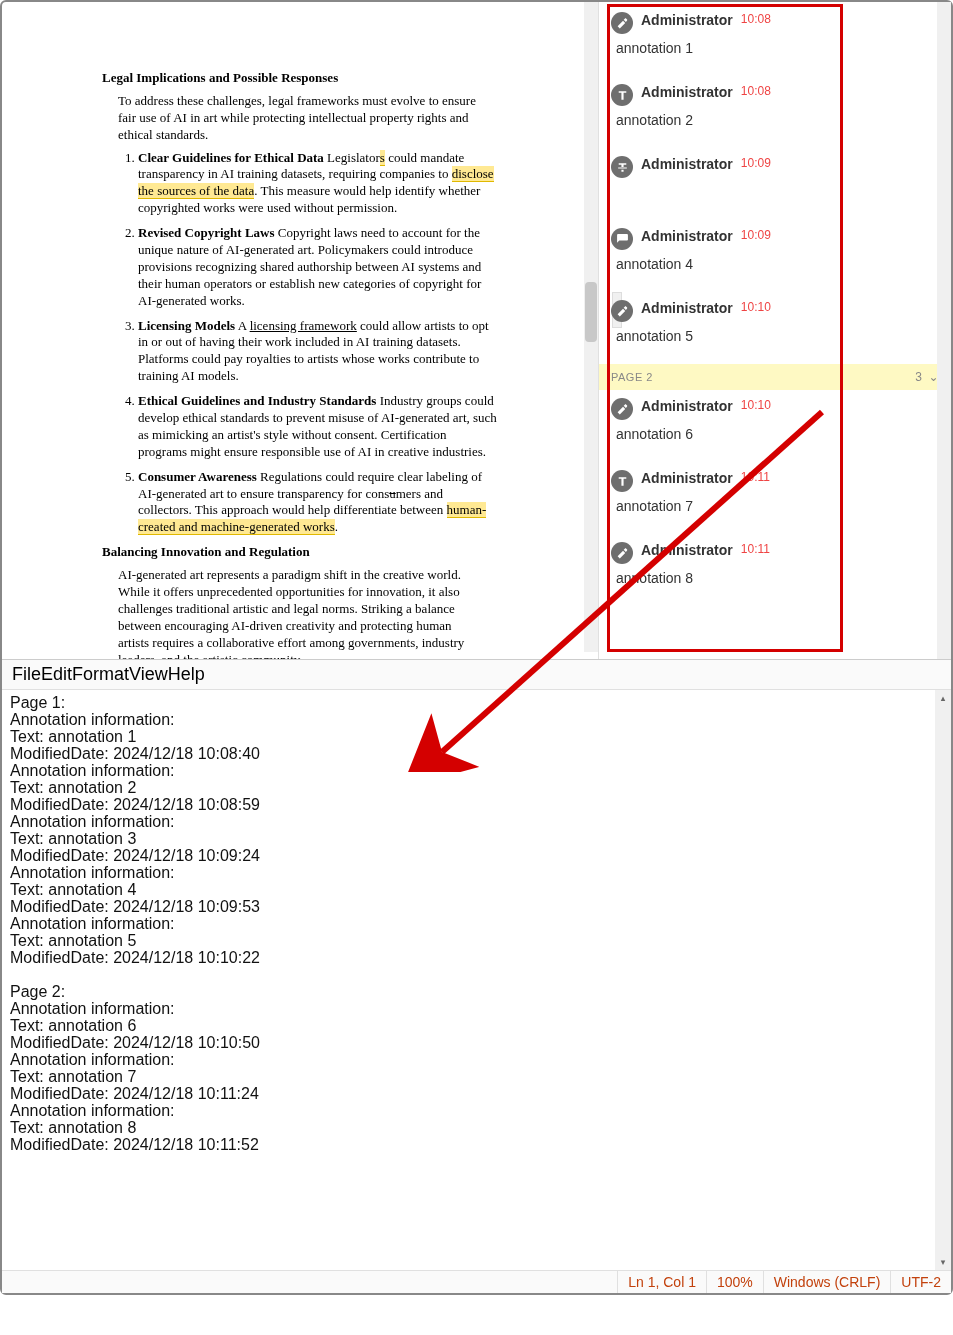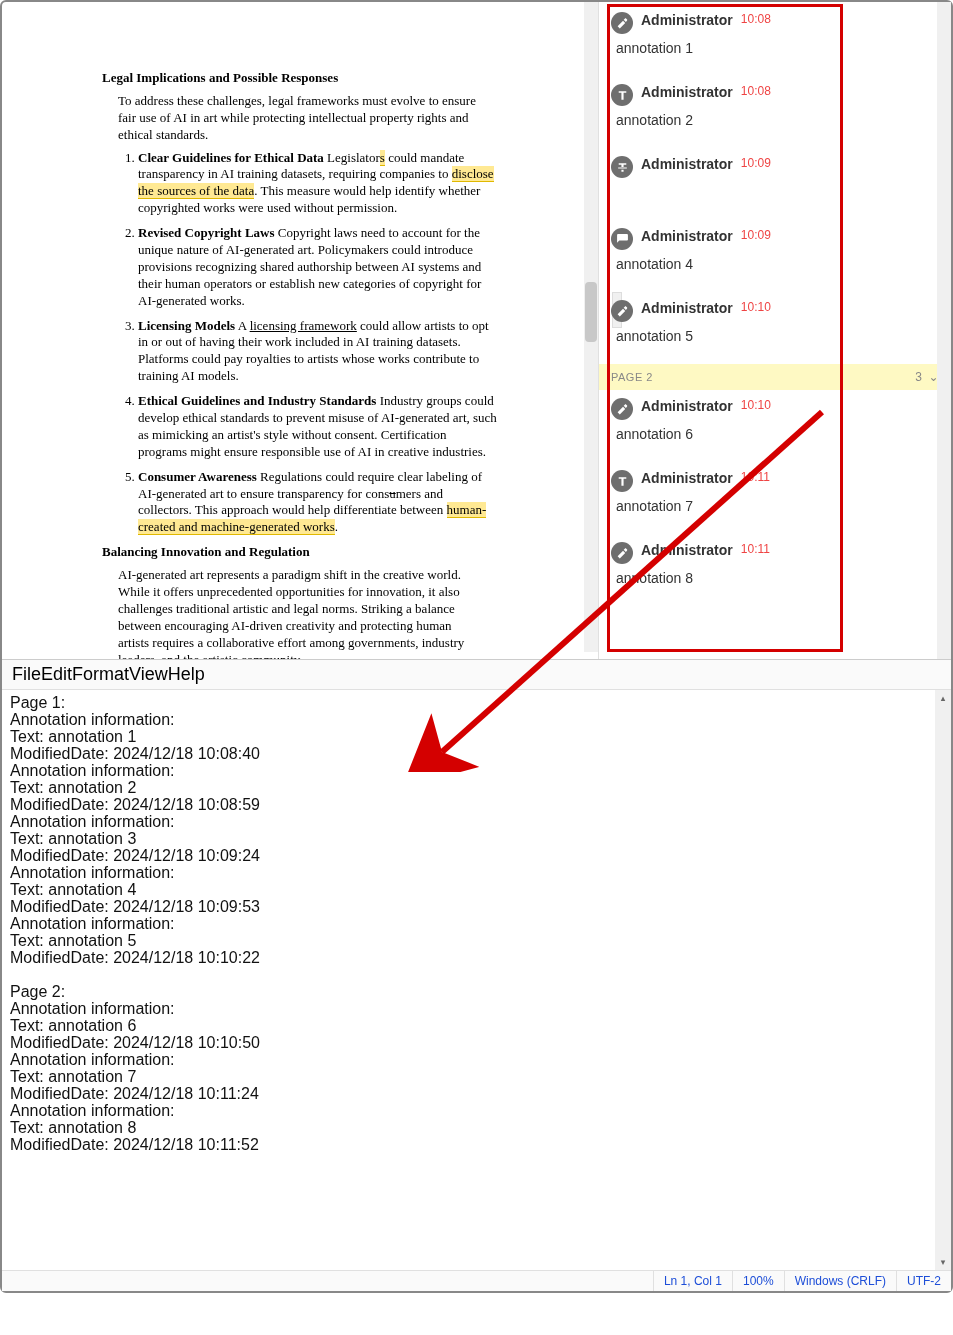--- a/index.html
+++ b/index.html
@@ -201,8 +201,8 @@
   .notepad-status {
     display: flex;
     border-top: 1px solid #e0e0e0;
-    font-size: 12px;
-    color: #1d4ed8;
+    font-size: 14px;
+    color: #c2410c;
     background: #fafafa;
   }
   .notepad-status > div {

